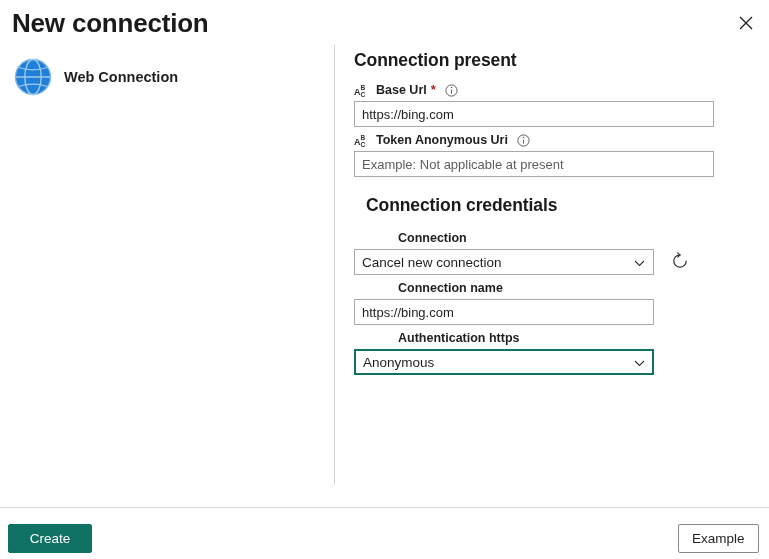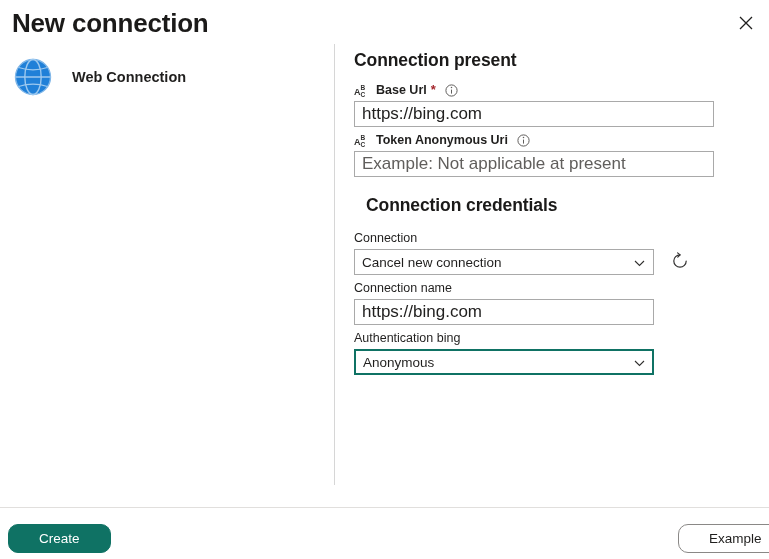--- a/index.html
+++ b/index.html
@@ -64,7 +64,7 @@
     top: 10px;
     display: flex;
     align-items: center;
-    gap: 20px;
+    gap: 12px;
     padding: 4px 6px;
     cursor: pointer;
   }

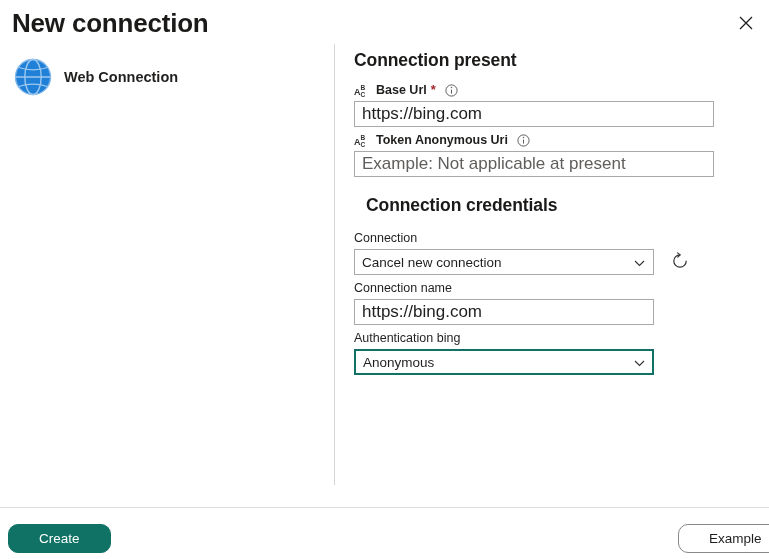--- a/index.html
+++ b/index.html
@@ -159,7 +159,7 @@
     border: 1px solid #a9a9a9;
     background: #ffffff;
     font-family: "Liberation Sans", sans-serif;
-    font-size: 17px;
+    font-size: 13px;
     color: #201f1e;
     padding: 0 7px;
     outline: none;

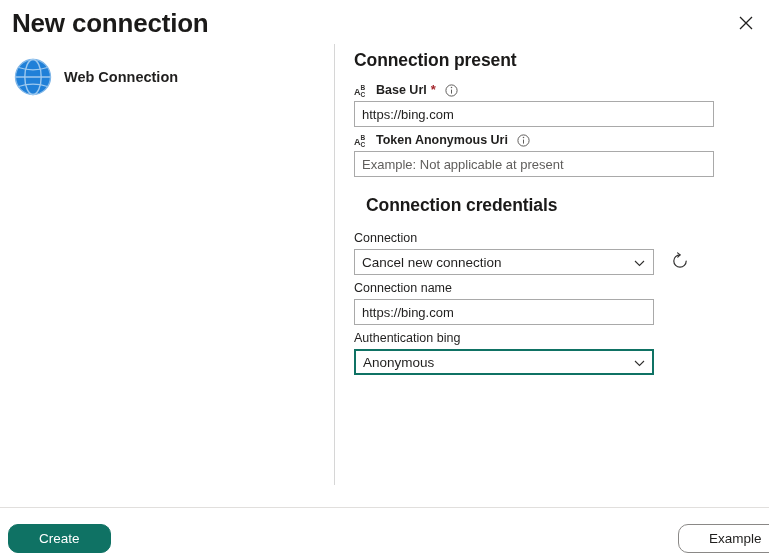--- a/index.html
+++ b/index.html
@@ -126,11 +126,12 @@
   }
   .field-label-plain {
     font-size: 12.5px;
-    font-weight: 400;
+    font-weight: 700;
     color: #201f1e;
     margin-bottom: 3px;
     white-space: nowrap;
     line-height: 16px;
+    margin-left: 44px;
   }
   .abc-icon {
     width: 17px;

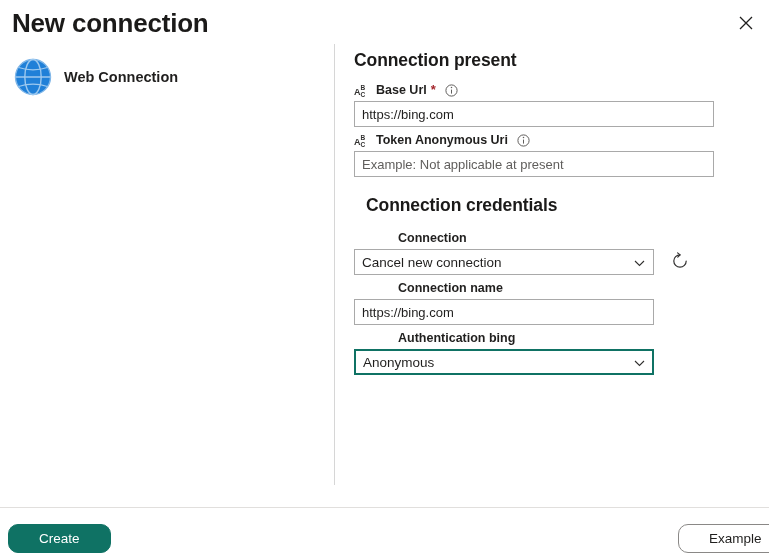--- a/index.html
+++ b/index.html
@@ -365,7 +365,7 @@
   </div>
 
   <div class="field" style="top:286px;">
-    <div class="field-label-plain">Authentication bing</div>
+    <div class="field-label-plain">Authentication https</div>
     <div class="select-wrap">
       <div class="select-box focused">
         <span>Anonymous</span>

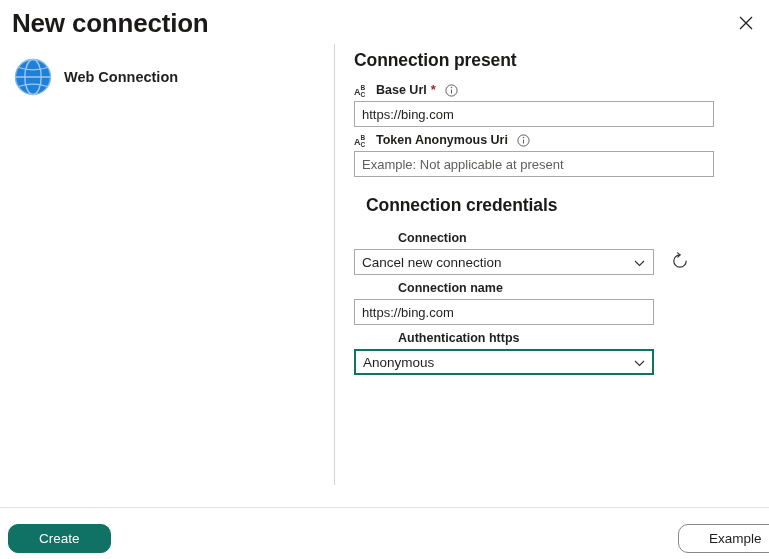--- a/index.html
+++ b/index.html
@@ -232,9 +232,9 @@
     font-family: "Liberation Sans", sans-serif;
     font-size: 13.5px;
     height: 29px;
-    border-radius: 10px;
-    cursor: pointer;
-    padding: 0 30px;
+    border-radius: 2px;
+    cursor: pointer;
+    padding: 0 13px;
     line-height: 1;
   }
   .btn-create {

